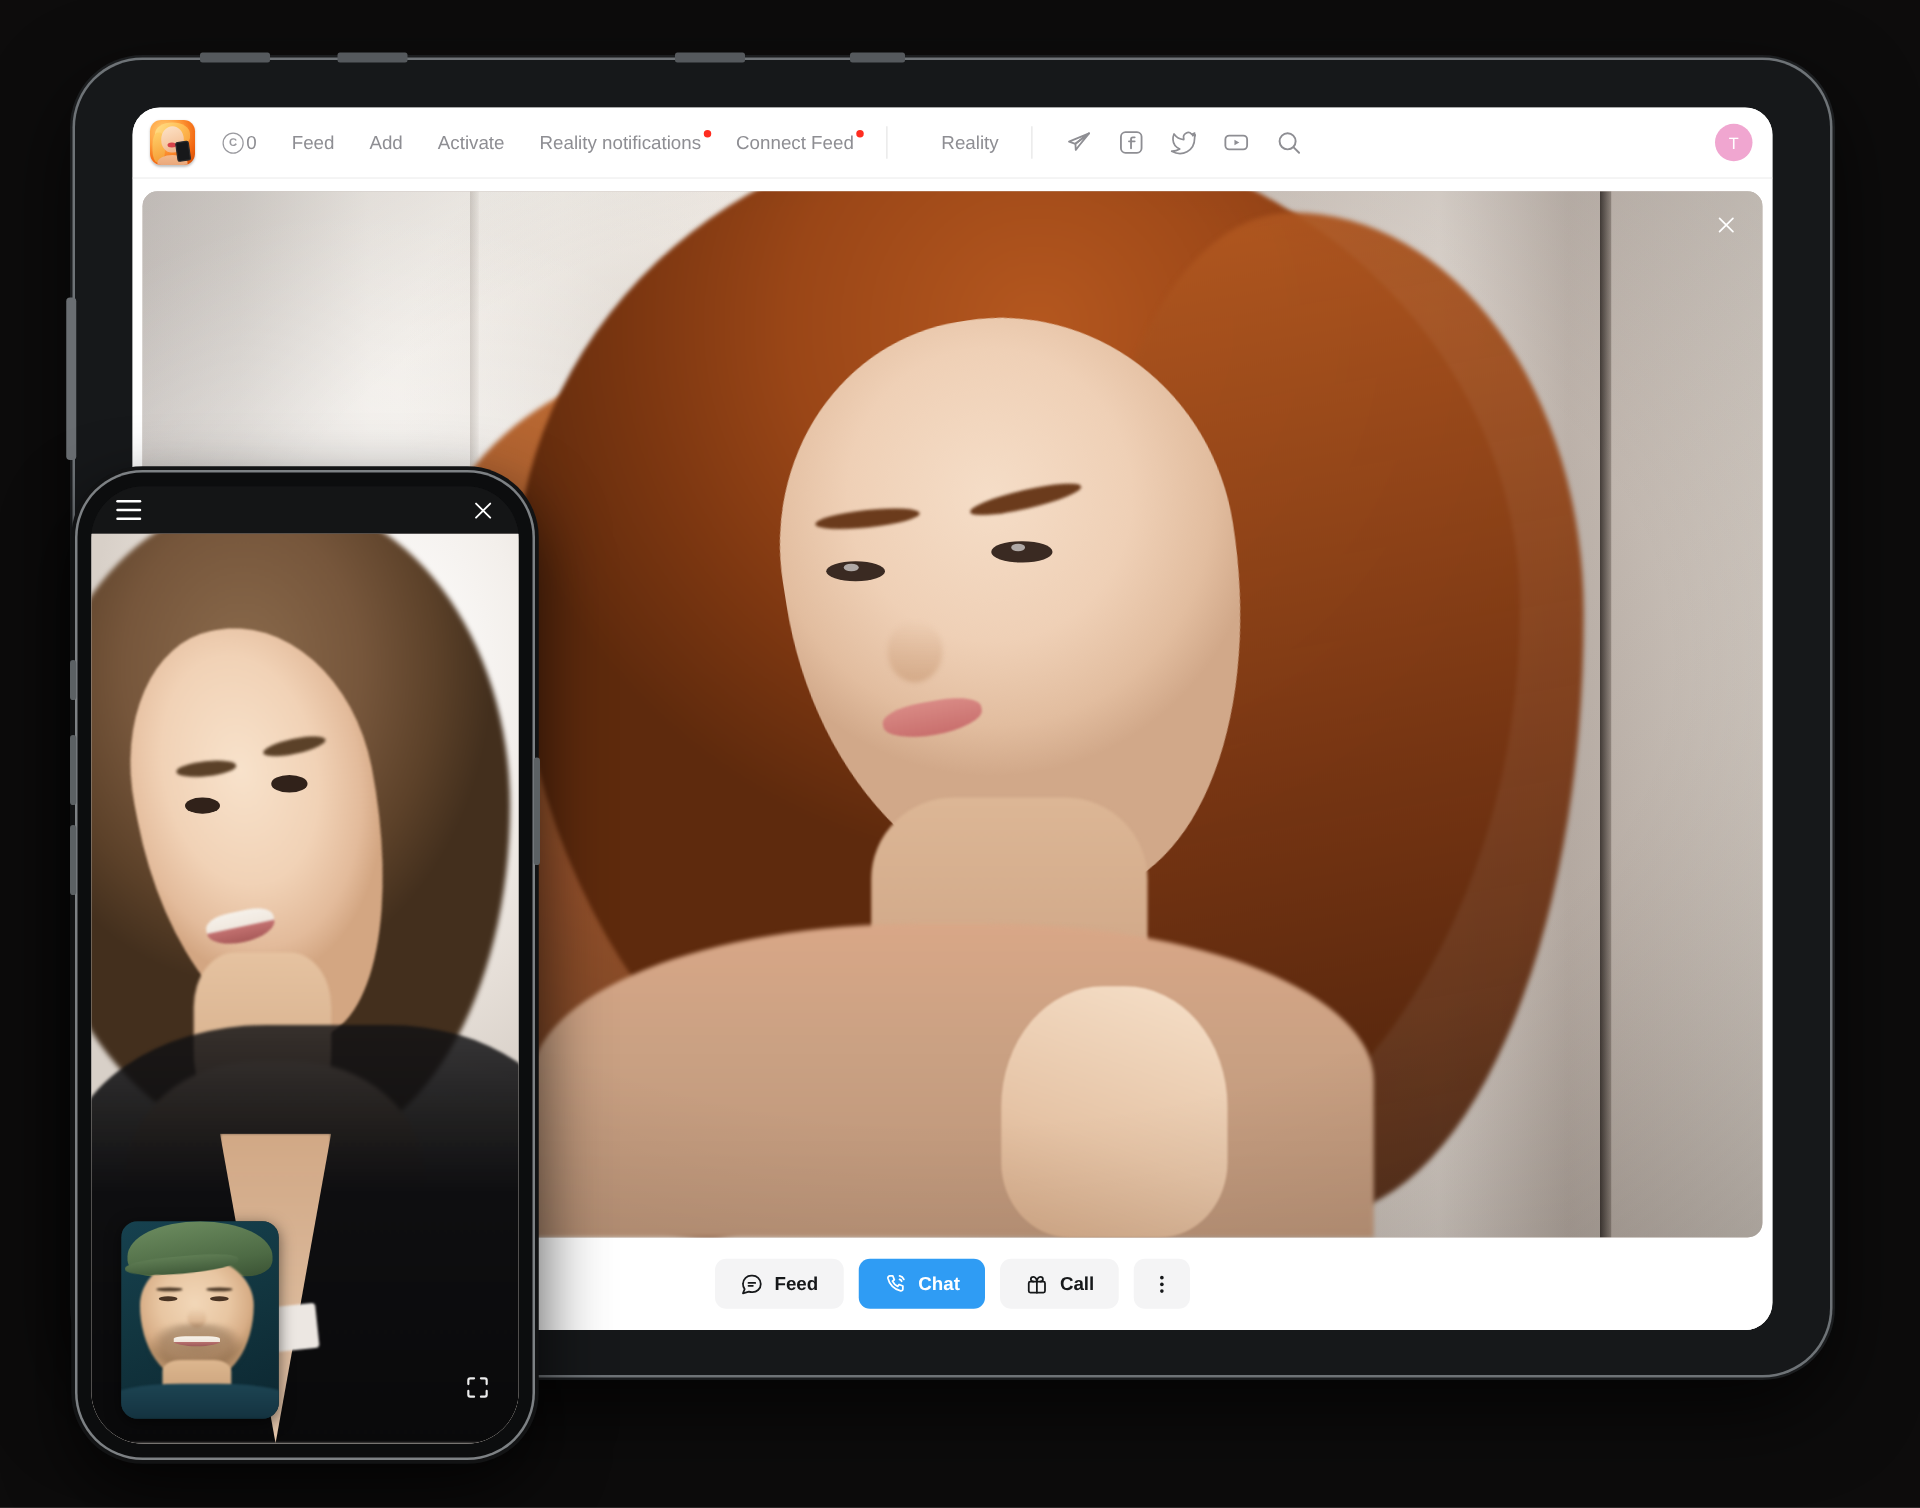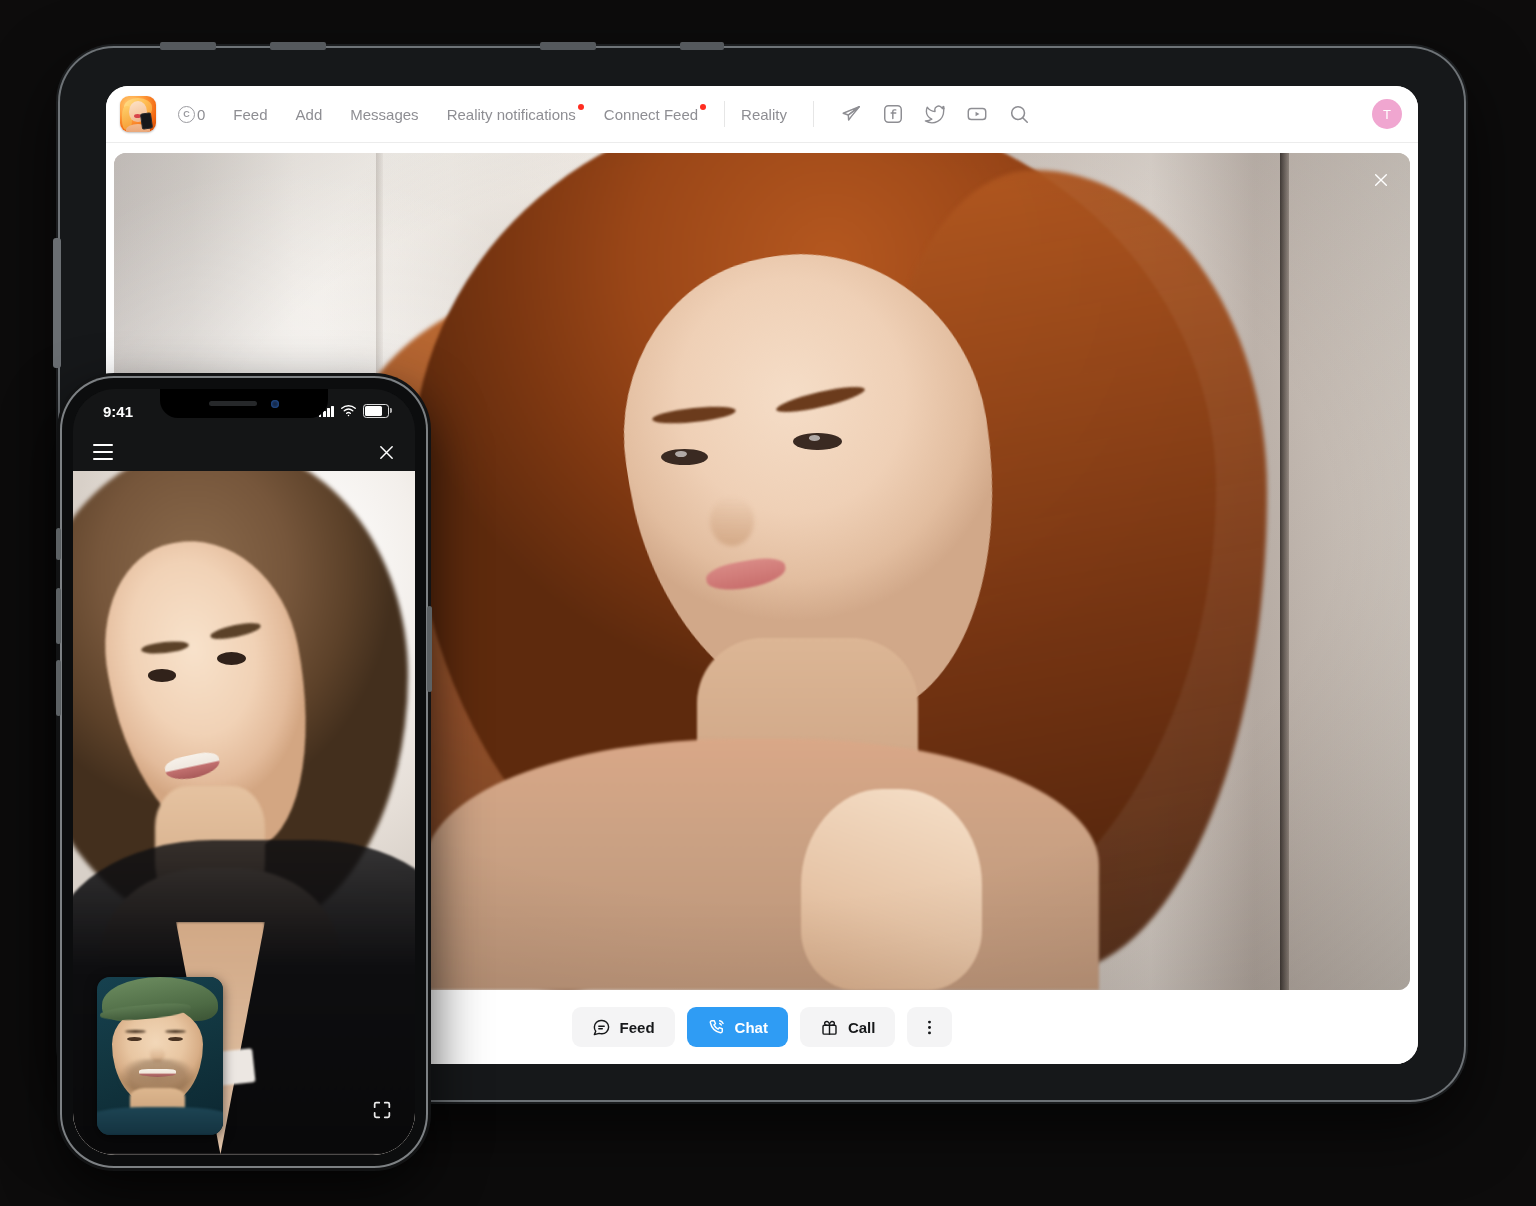--- a/index.html
+++ b/index.html
@@ -622,7 +622,7 @@
           <span>Add</span>
         </div>
         <div class="nav-link">
-          <span>Messages</span>
+          <span>Activate</span>
         </div>
         <div class="nav-link">
           <span>Reality notifications</span>

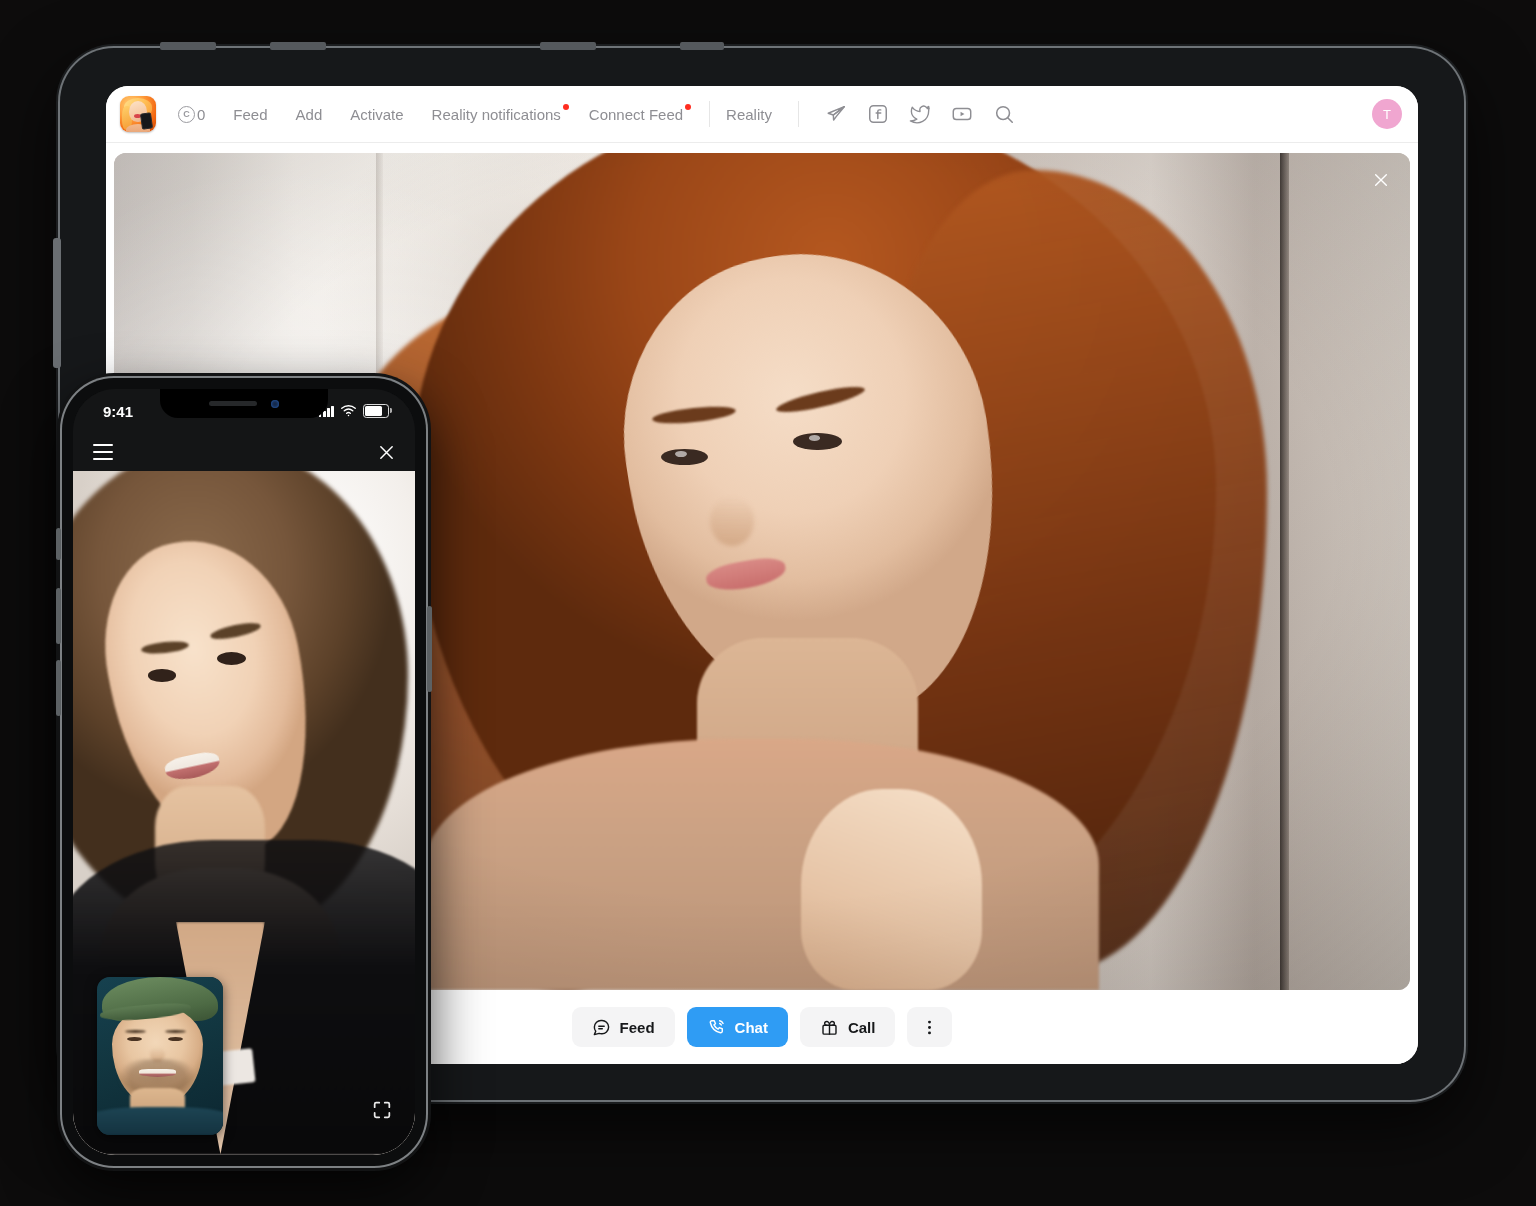--- a/index.html
+++ b/index.html
@@ -635,7 +635,7 @@
 
         <div class="nav-sep"></div>
 
-        <div class="nav-link" style="margin-left:16px">
+        <div class="nav-link" style="margin-left:43px">
           <span>Reality</span>
         </div>
 

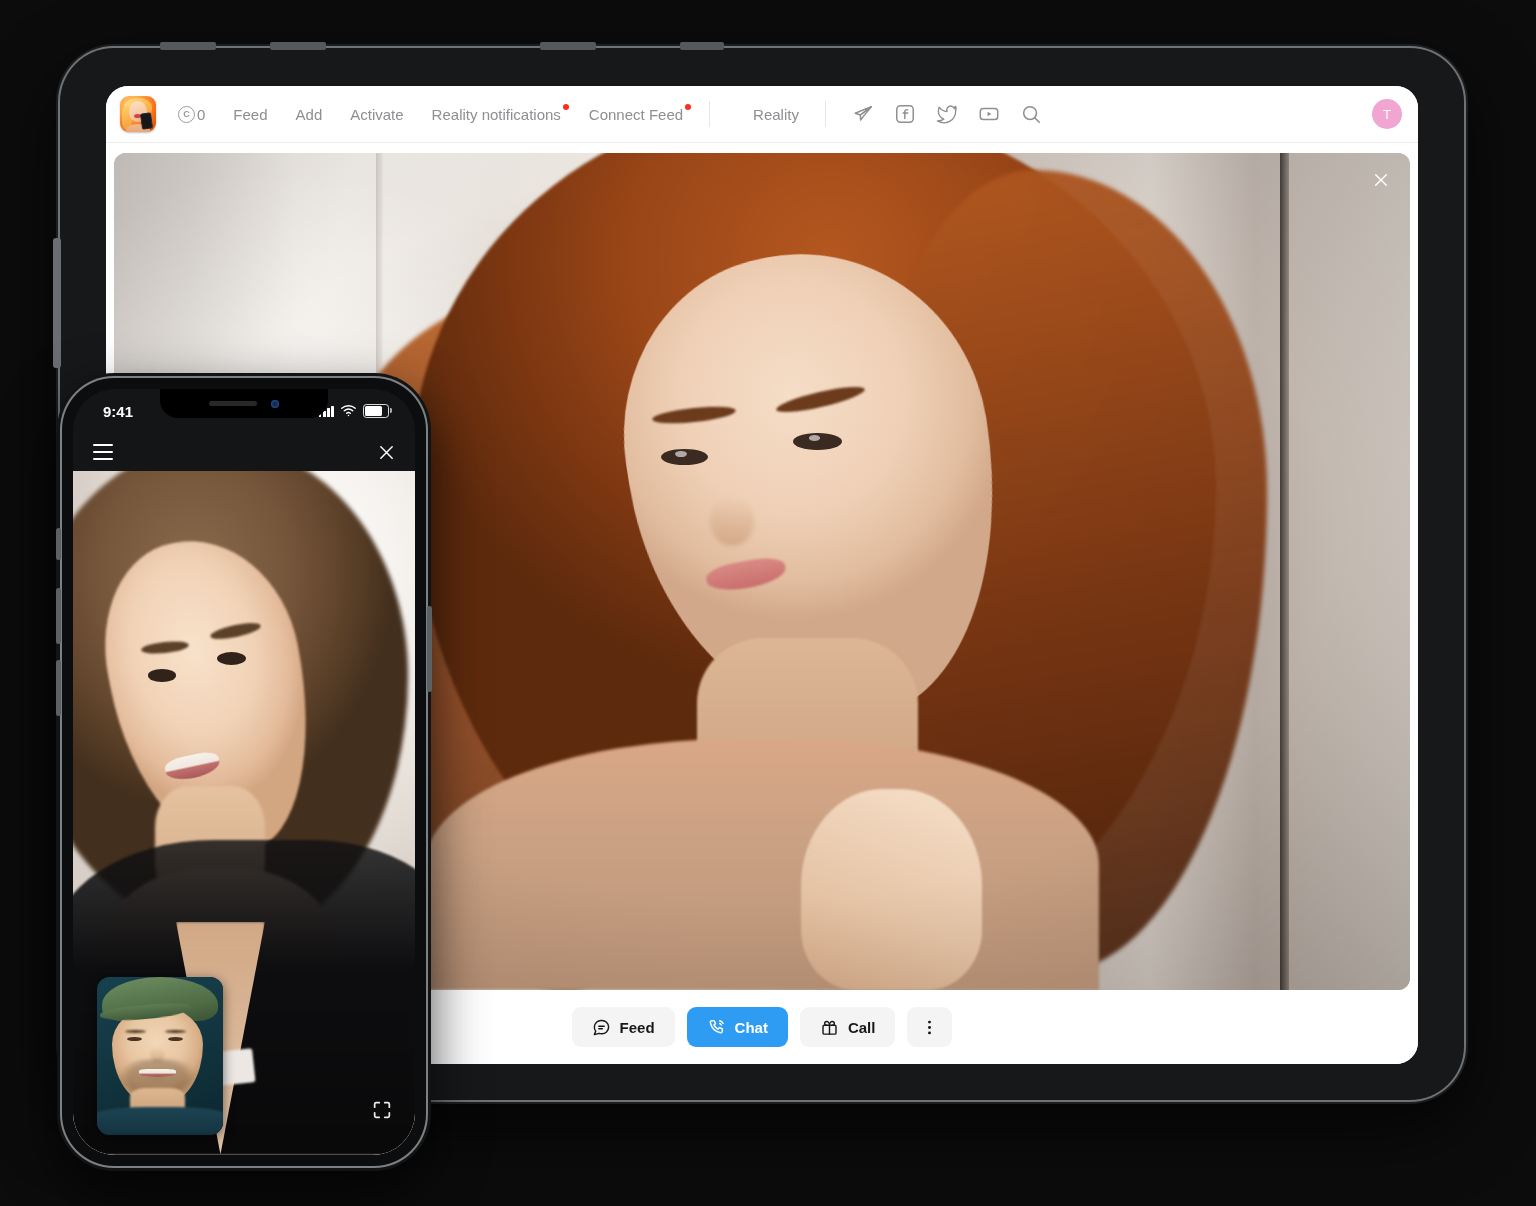--- a/index.html
+++ b/index.html
@@ -762,32 +762,6 @@
 
     <div id="phone-screen">
 
-      <div id="ph-status">
-        <div id="notch">
-          <div id="notch-speaker"></div>
-          <div id="notch-cam"></div>
-        </div>
-        <div>9:41</div>
-        <div id="ph-status-icons">
-          <span class="sigbar">
-              <i></i>
-              <i></i>
-              <i></i>
-              <i></i>
-            </span>
-          <span>
-            <svg viewBox="0 0 24 18" width="17" height="13" fill="none" stroke="#fff" stroke-width="2" stroke-linecap="round">
-              <path d="M2.5 5.8a14.6 14.6 0 0 1 19 0"></path>
-              <path d="M6 9.4a9.6 9.6 0 0 1 12 0"></path>
-              <path d="M9.4 12.9a4.4 4.4 0 0 1 5.2 0"></path>
-              <circle cx="12" cy="16" r="1.1" fill="#fff" stroke="none"></circle>
-            </svg>
-          </span>
-          <span id="batt">
-              <i></i>
-            </span>
-        </div>
-      </div>
 
       <div id="ph-topbar">
         <div class="ph-ic" id="ph-hamburger">

